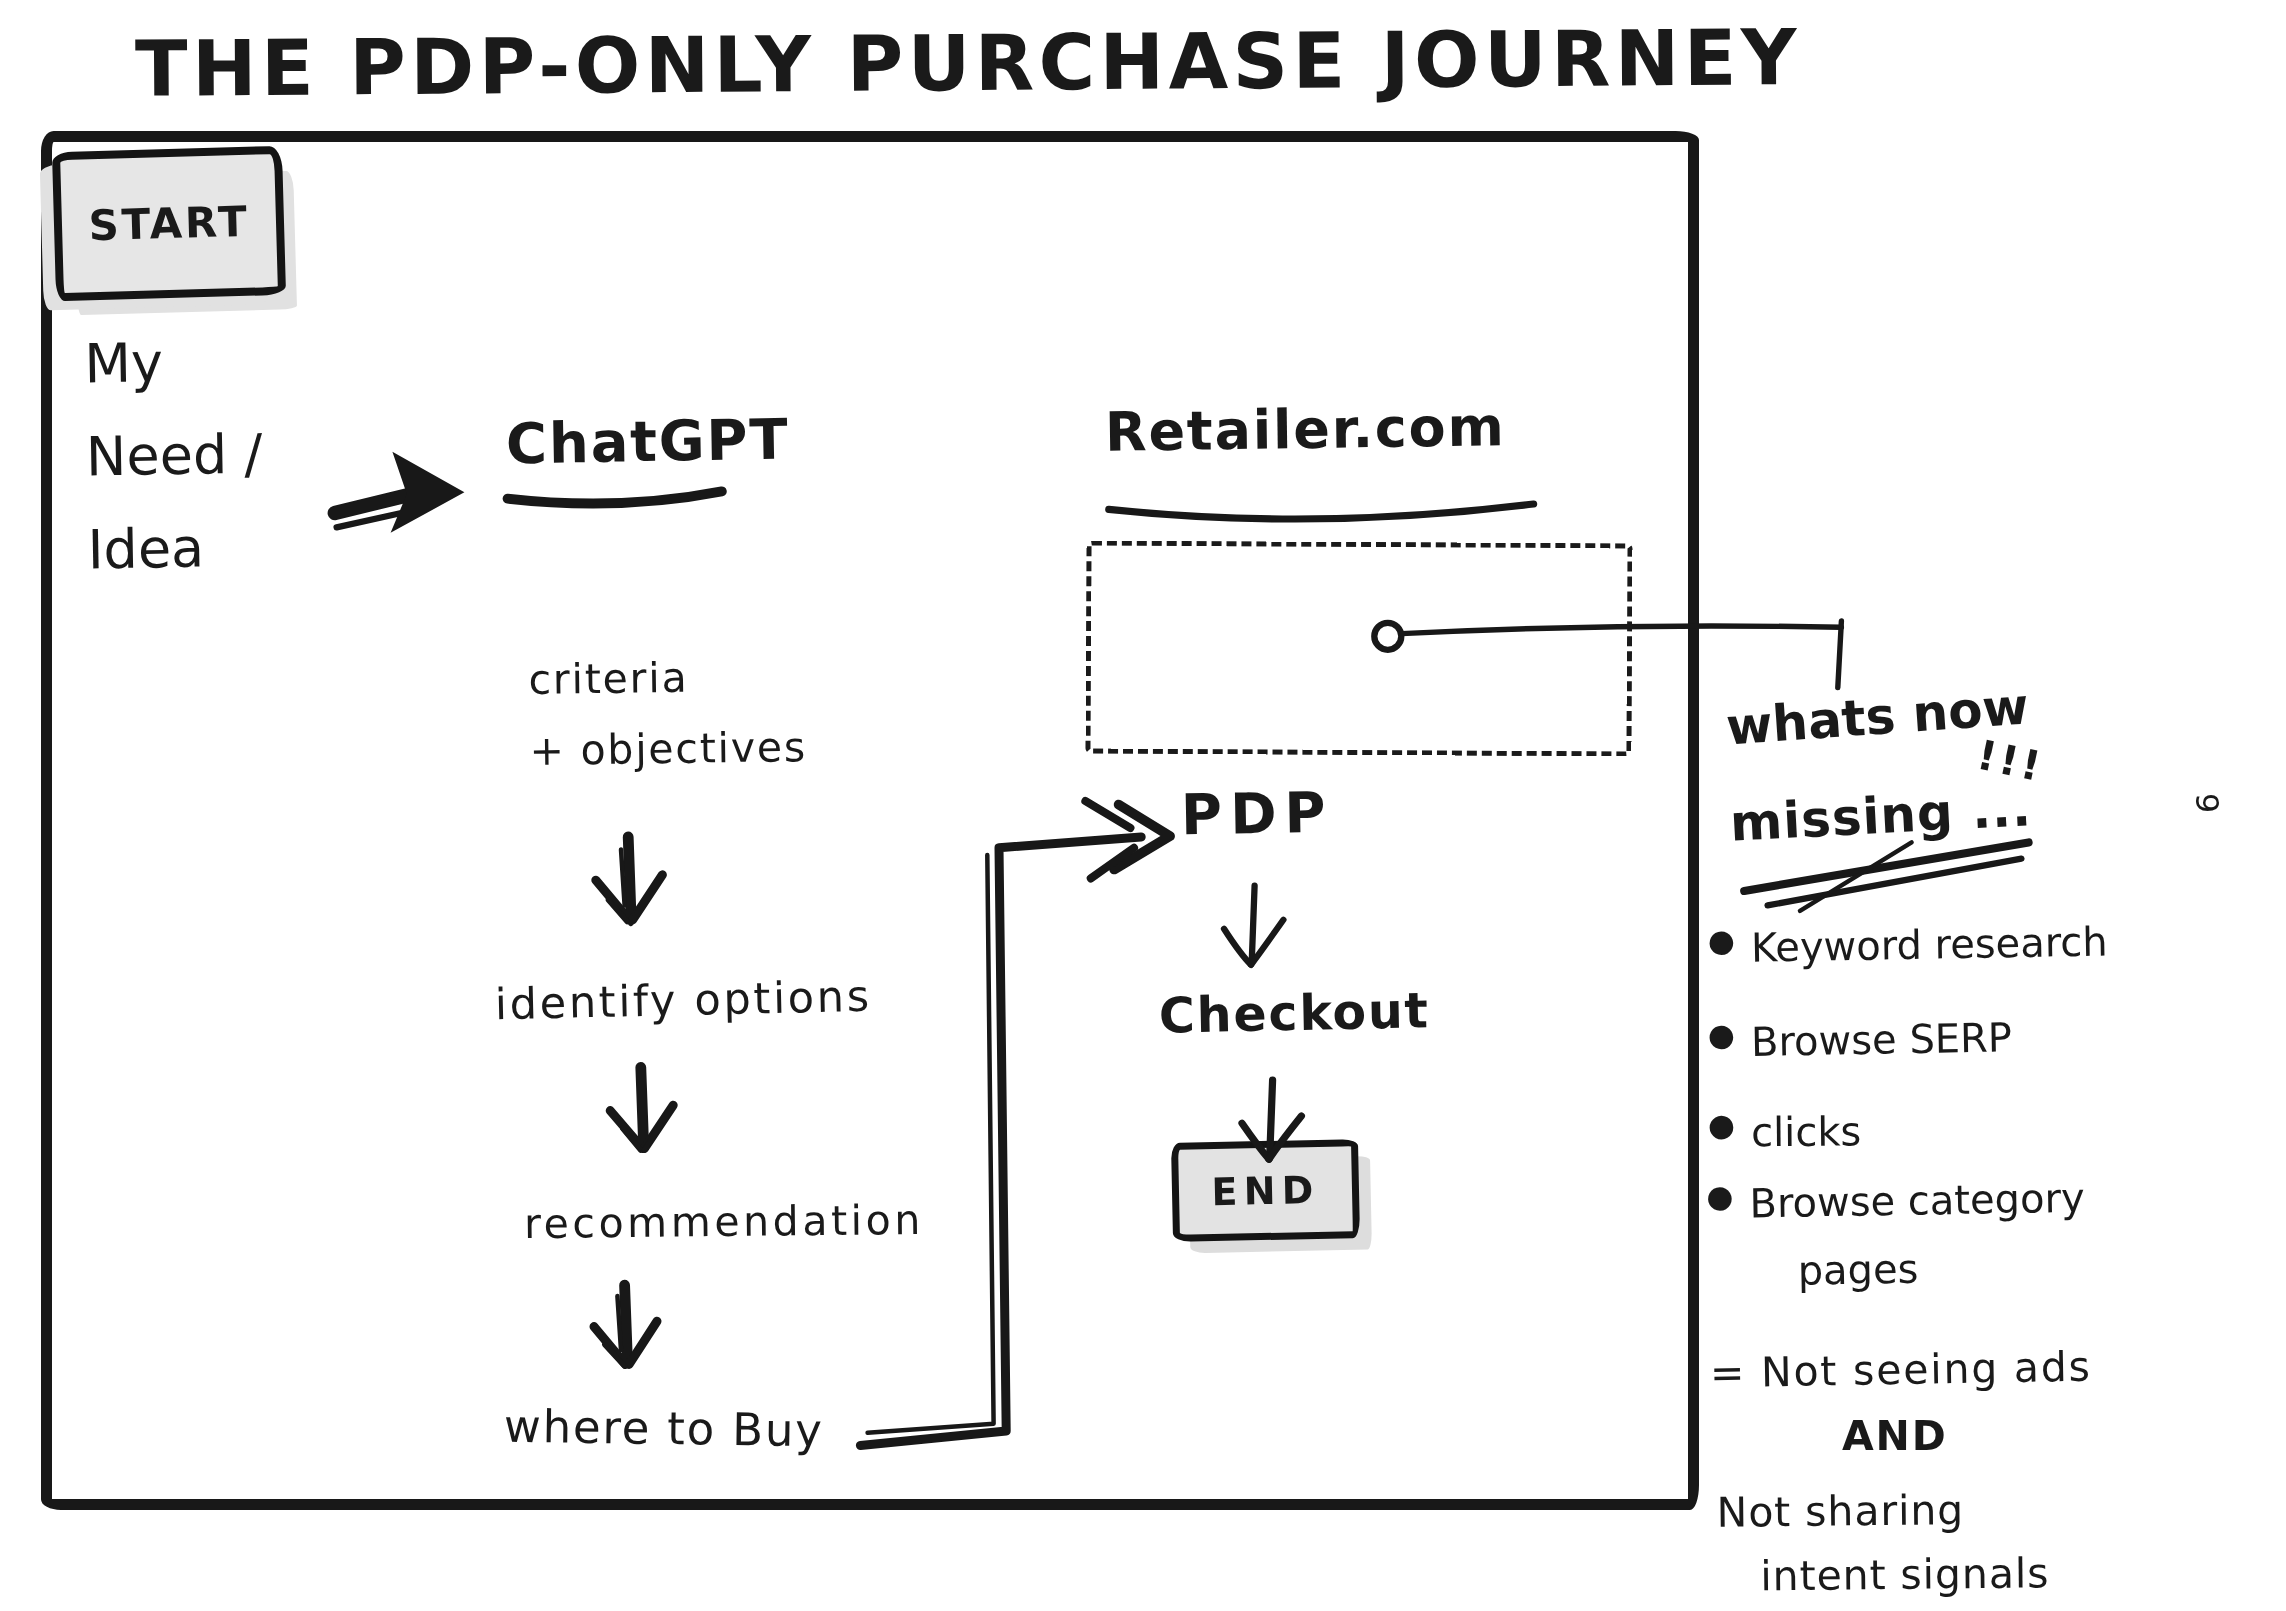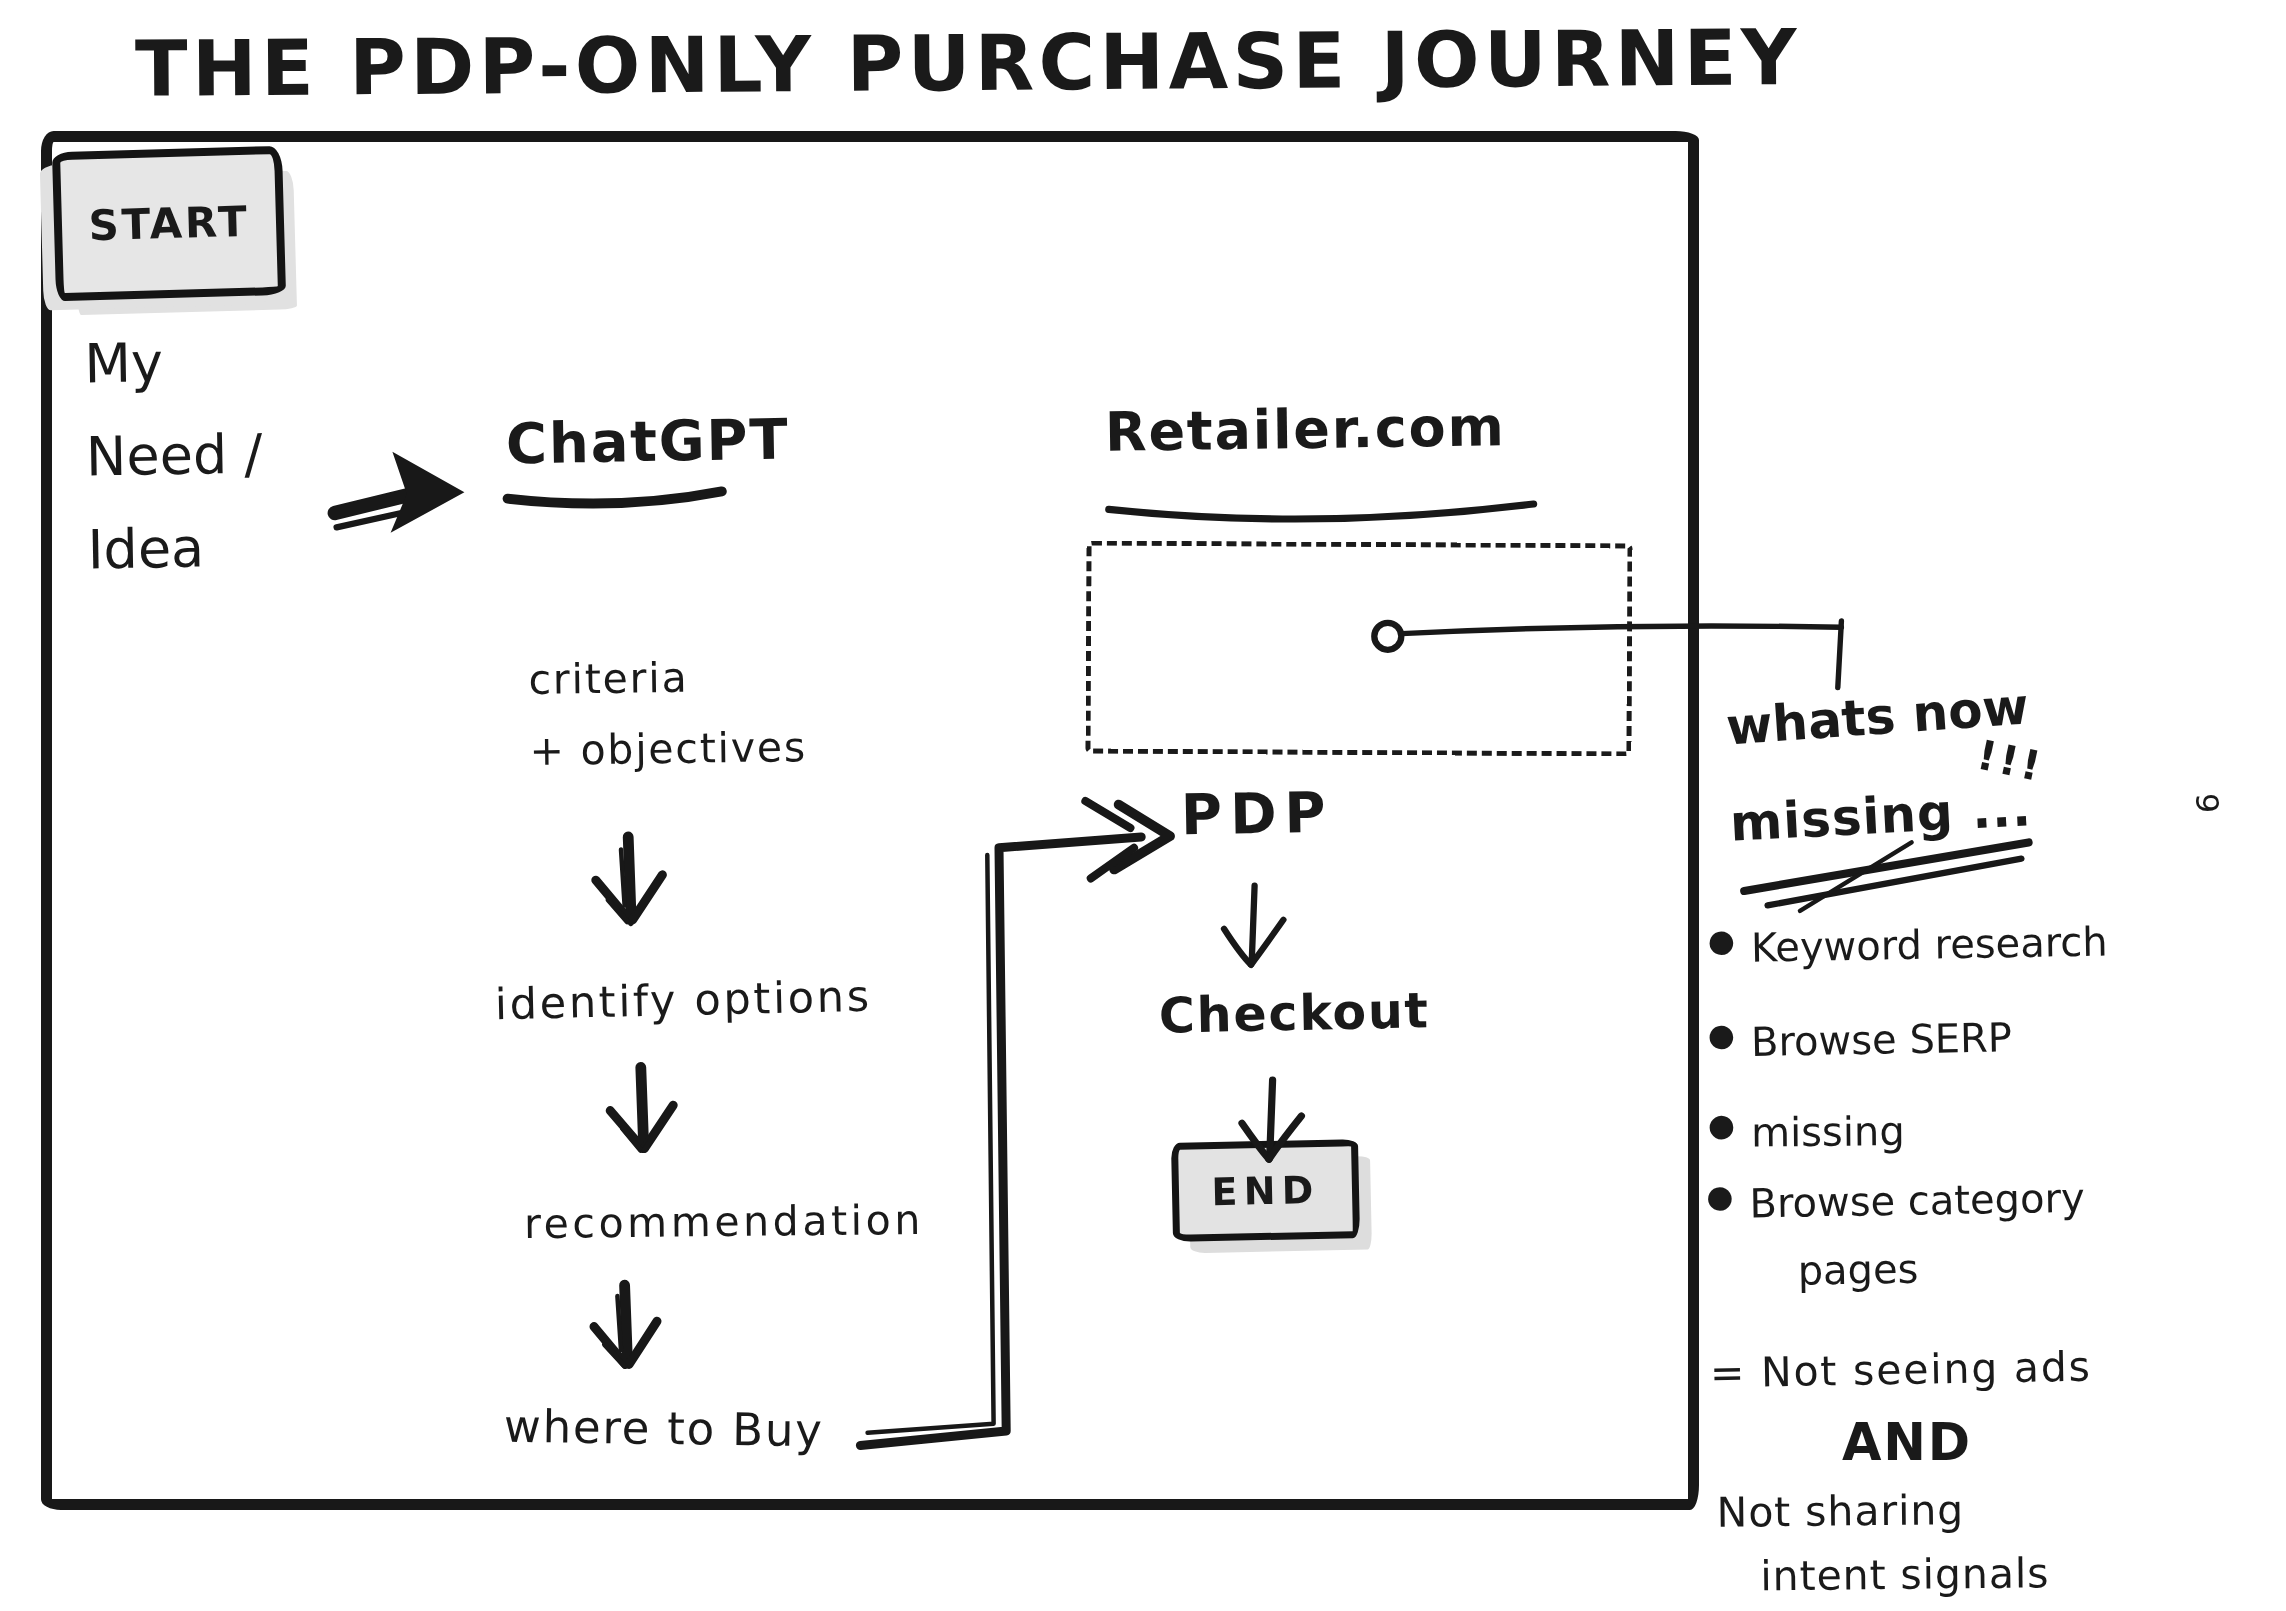--- a/index.html
+++ b/index.html
@@ -89,7 +89,7 @@
 </div>
 <div class="bullet-row z2" style="left:1708px;top:1098px;transform:rotate(-.5deg);">
   <span class="bullet-dot">●</span>
-  <span class="bullet-text">missing</span>
+  <span class="bullet-text">clicks</span>
 </div>
 <div class="bullet-row z2" style="left:1707px;top:1167px;transform:rotate(-1deg);">
   <span class="bullet-dot">●</span>

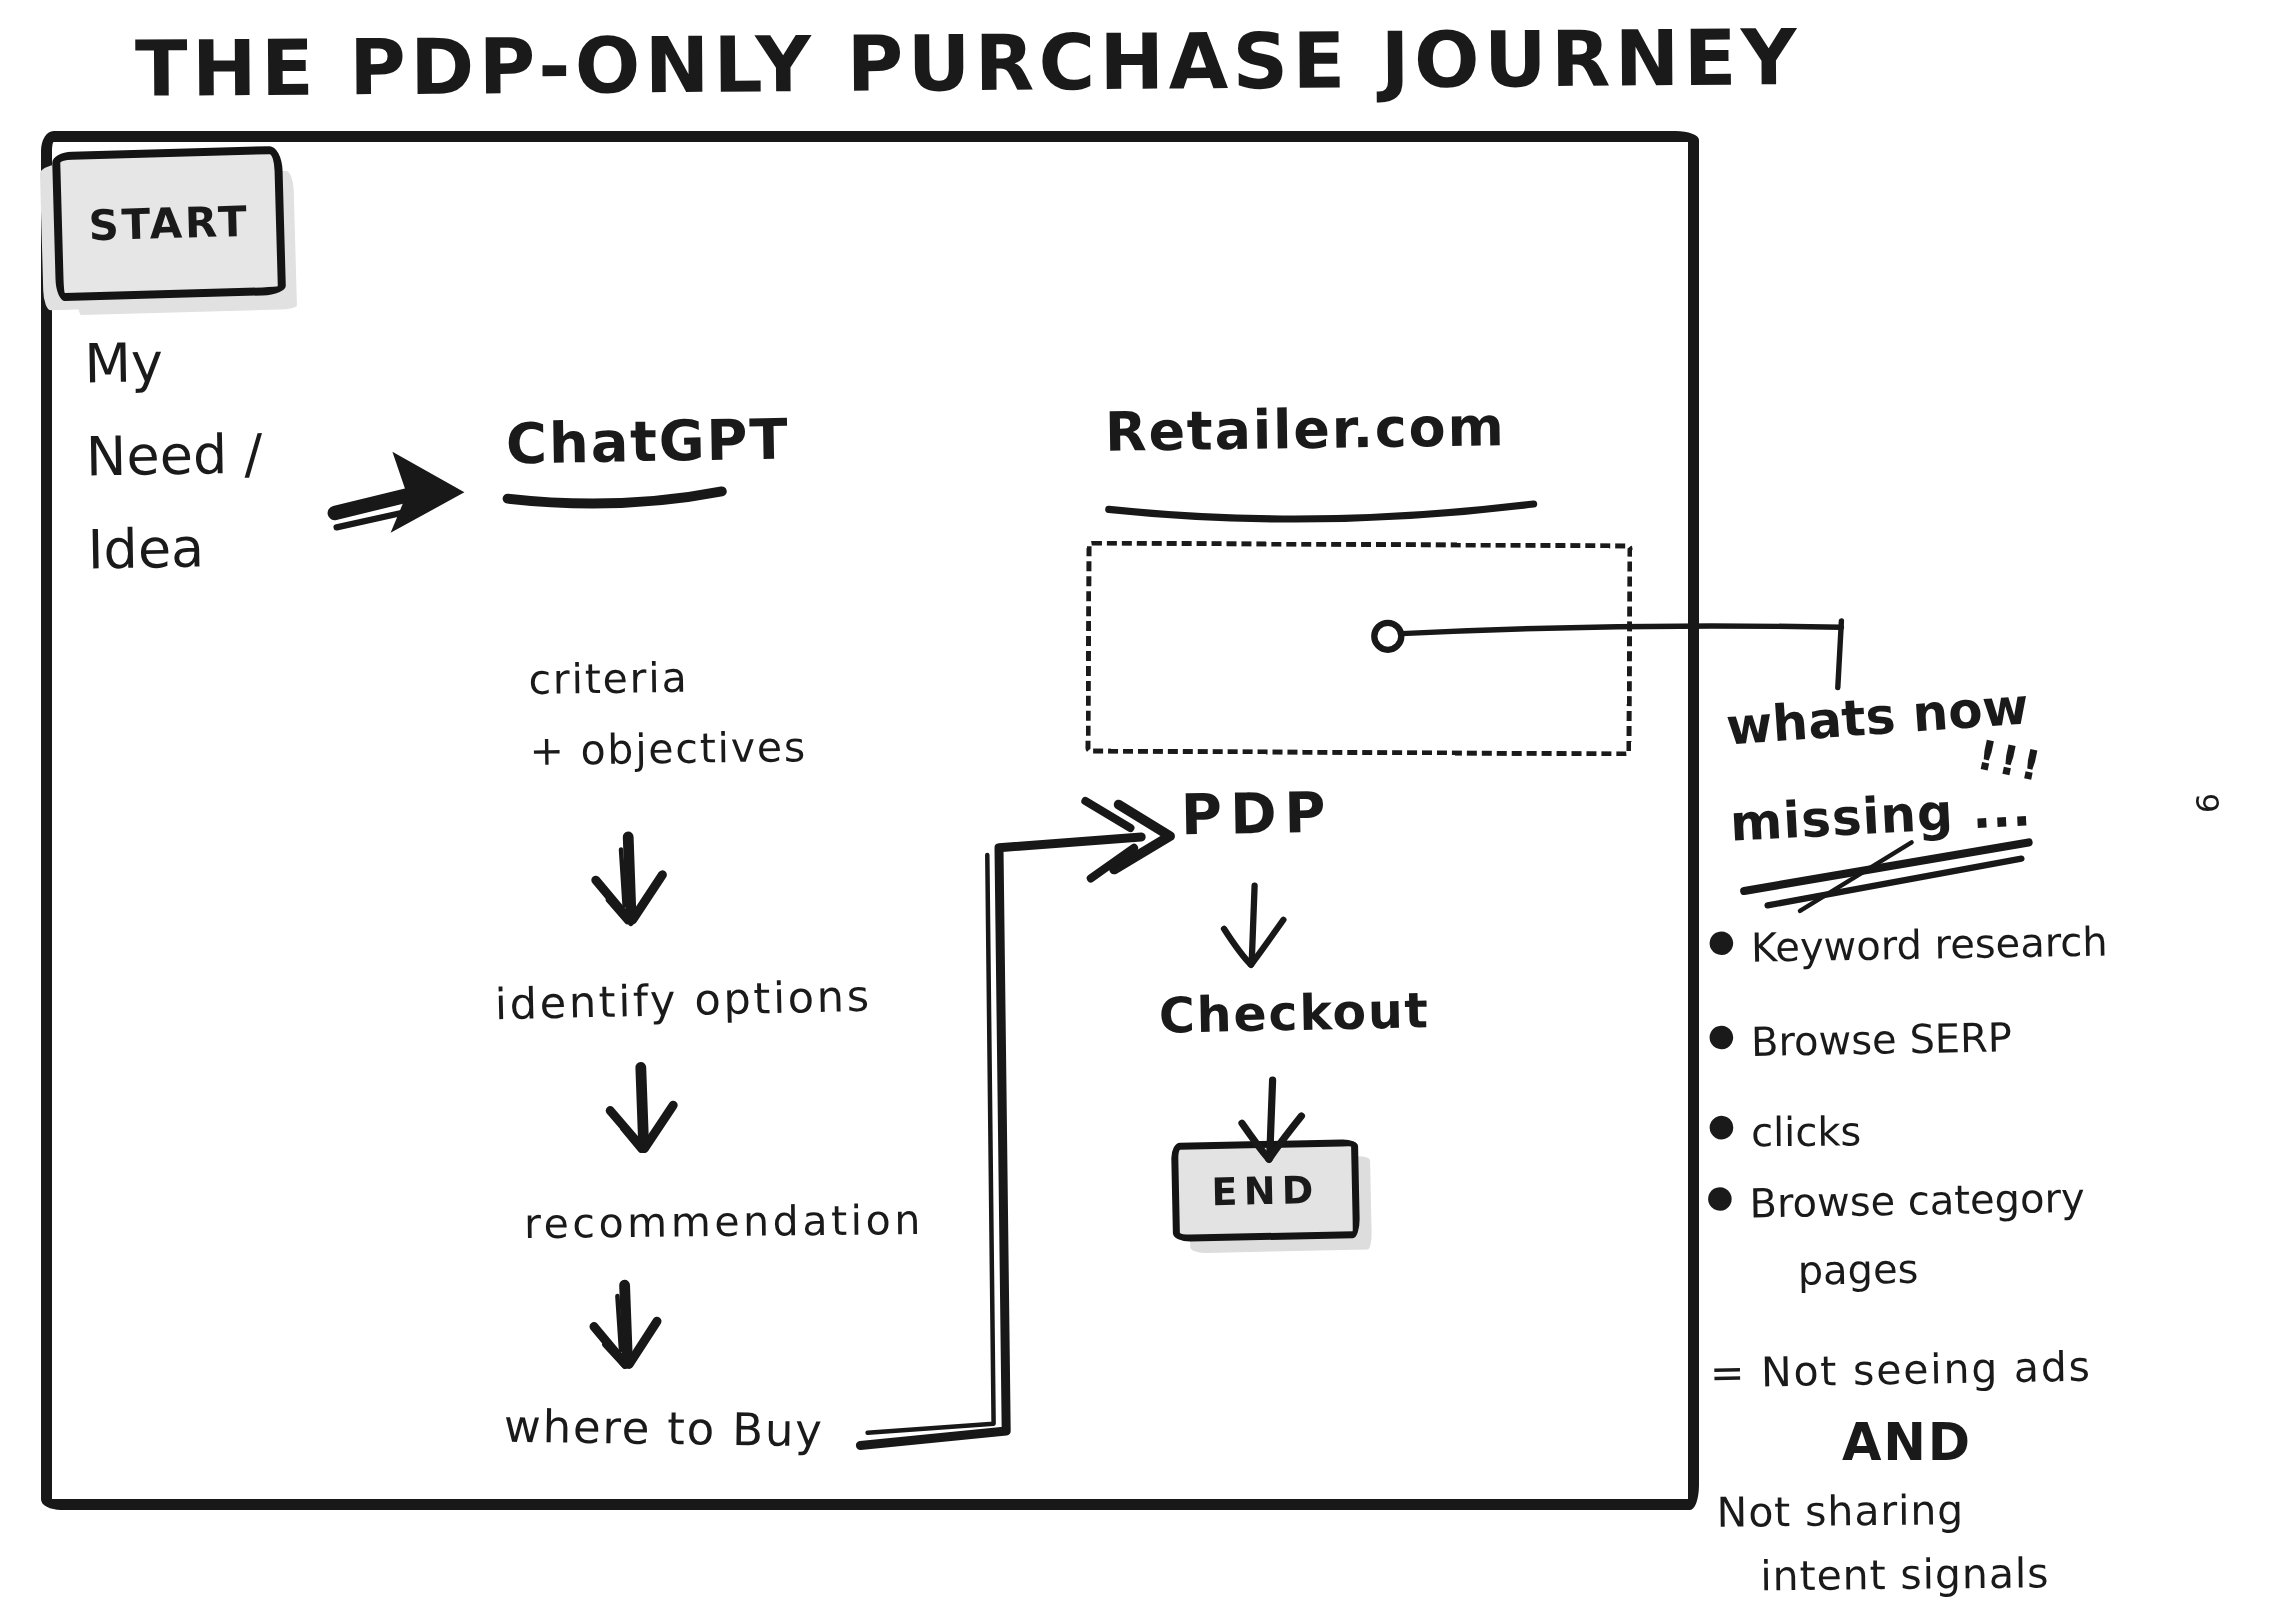--- a/index.html
+++ b/index.html
@@ -98,7 +98,7 @@
 </div>
 
 <div class="hw z2 nowrap" style="left:1710px;top:1345px;font-size:41px;transform:rotate(-1deg);letter-spacing:1.8px;">= Not seeing ads</div>
-<div class="hw z2 nowrap" style="left:1842px;top:1411px;font-size:51px;font-weight:bold;letter-spacing:1.8px;">AND</div>
+<div class="hw z2 nowrap" style="left:1842px;top:1411px;font-size:41px;font-weight:bold;letter-spacing:1.8px;">AND</div>
 <div class="hw z2 indent2" style="left:1717px;top:1480px;font-size:41px;line-height:1.55;transform:rotate(-.6deg);letter-spacing:0.9px;">Not sharing
 intent signals</div>
 

